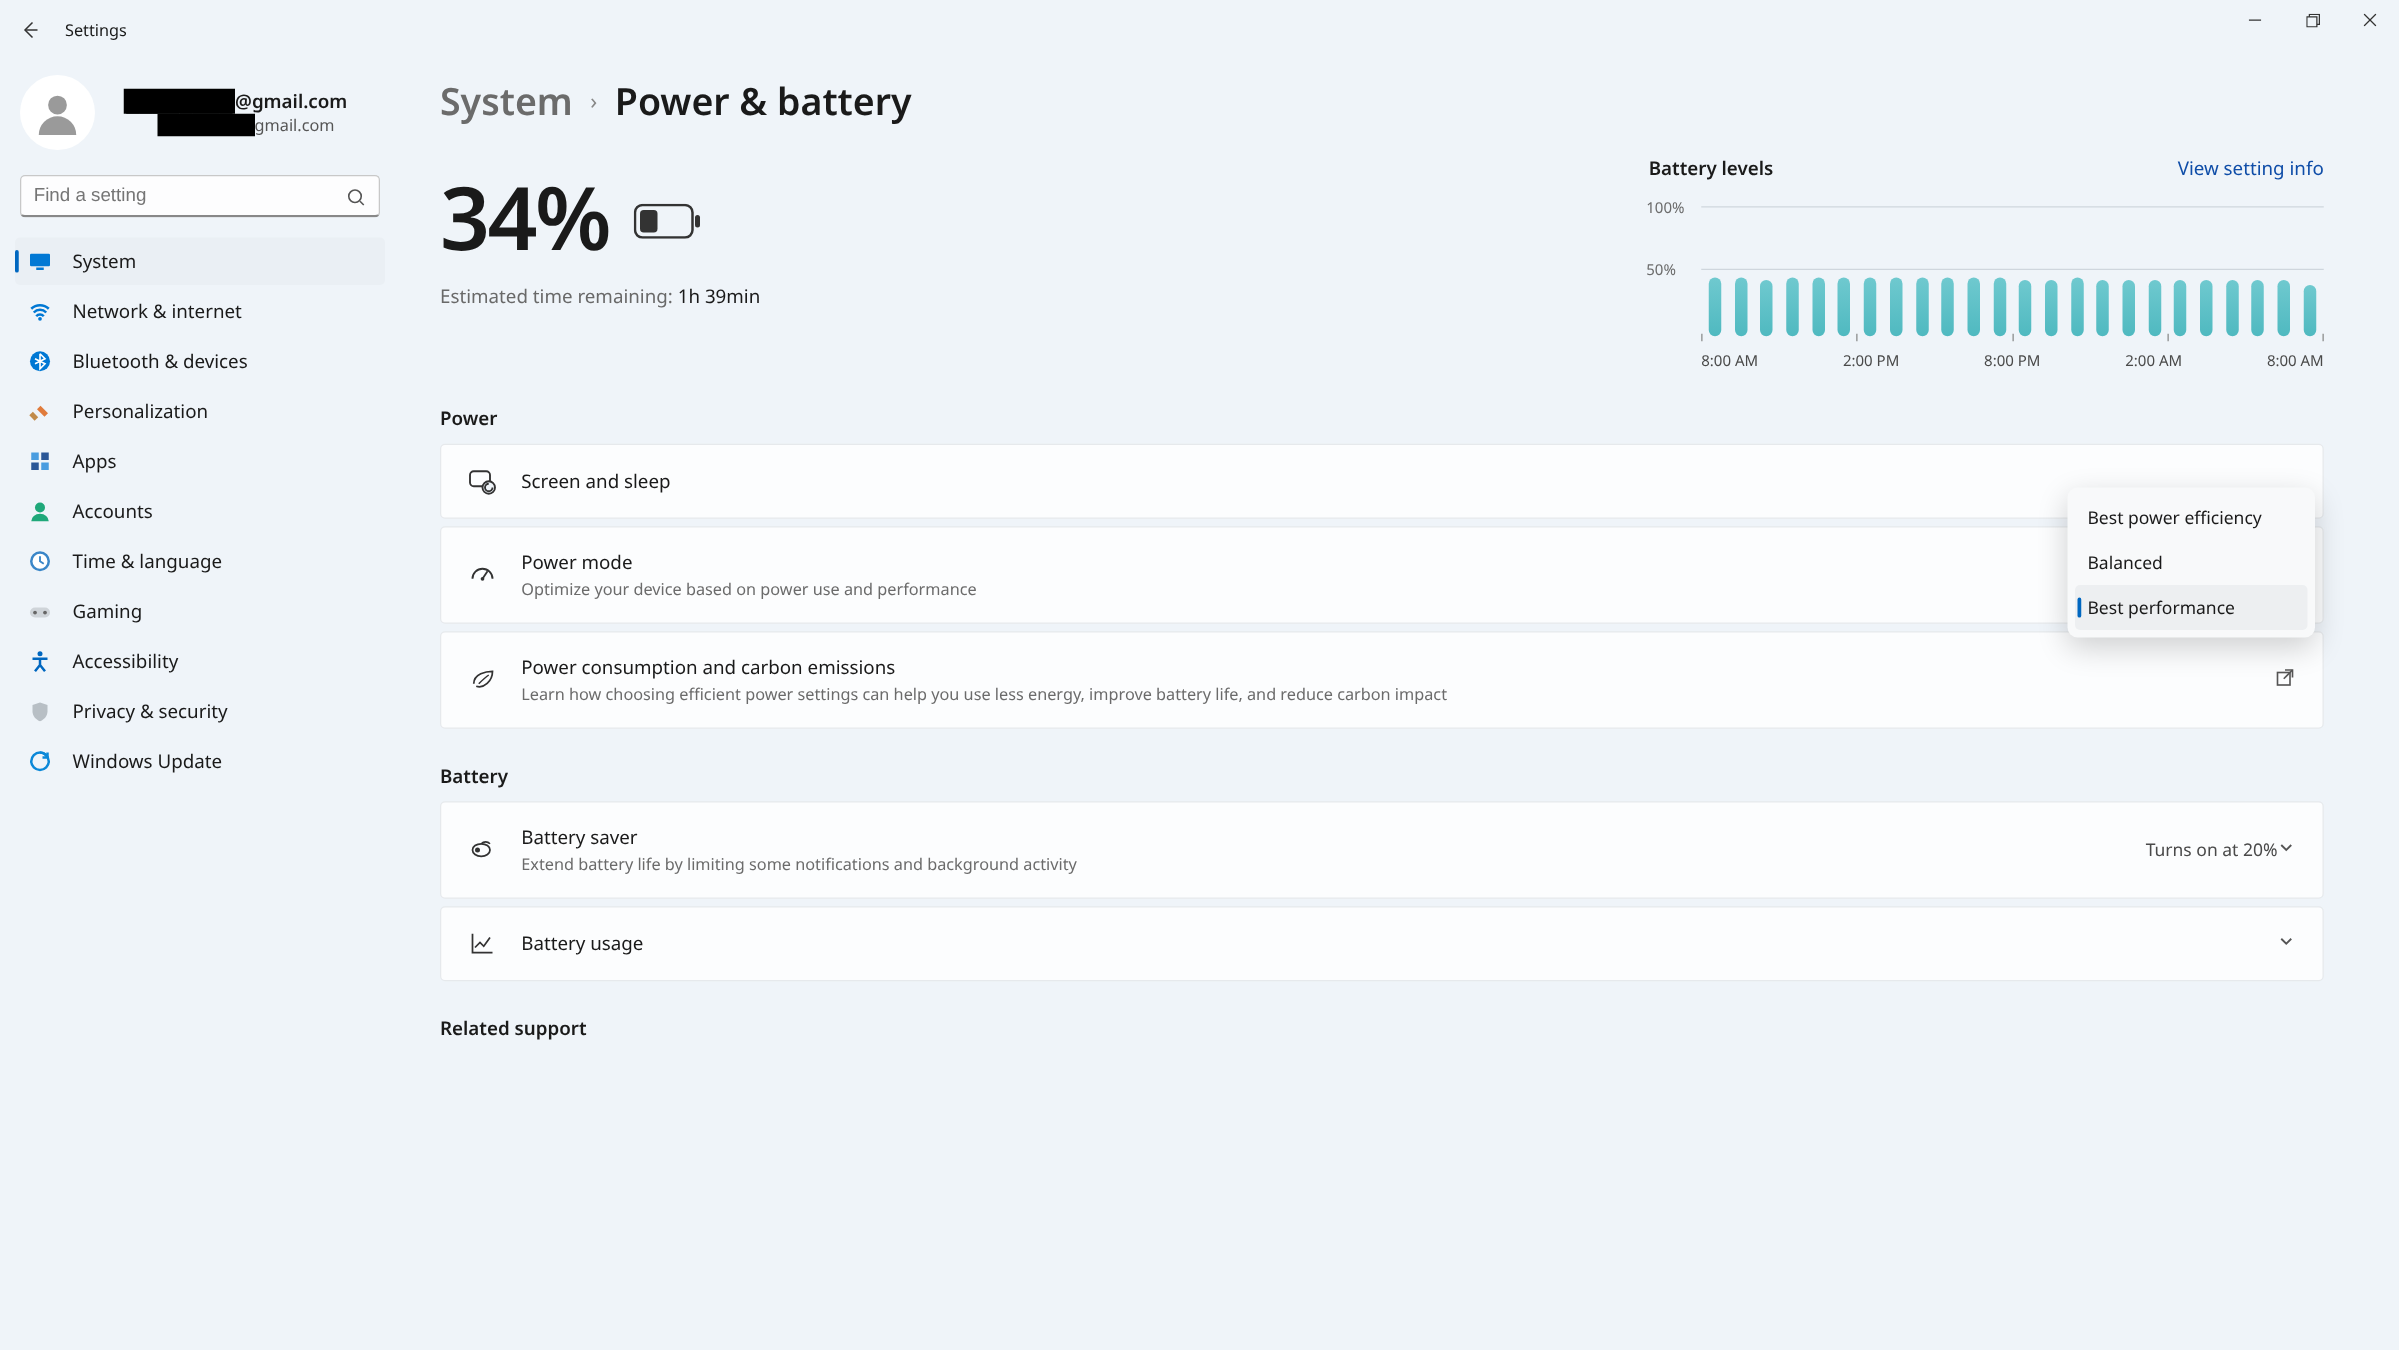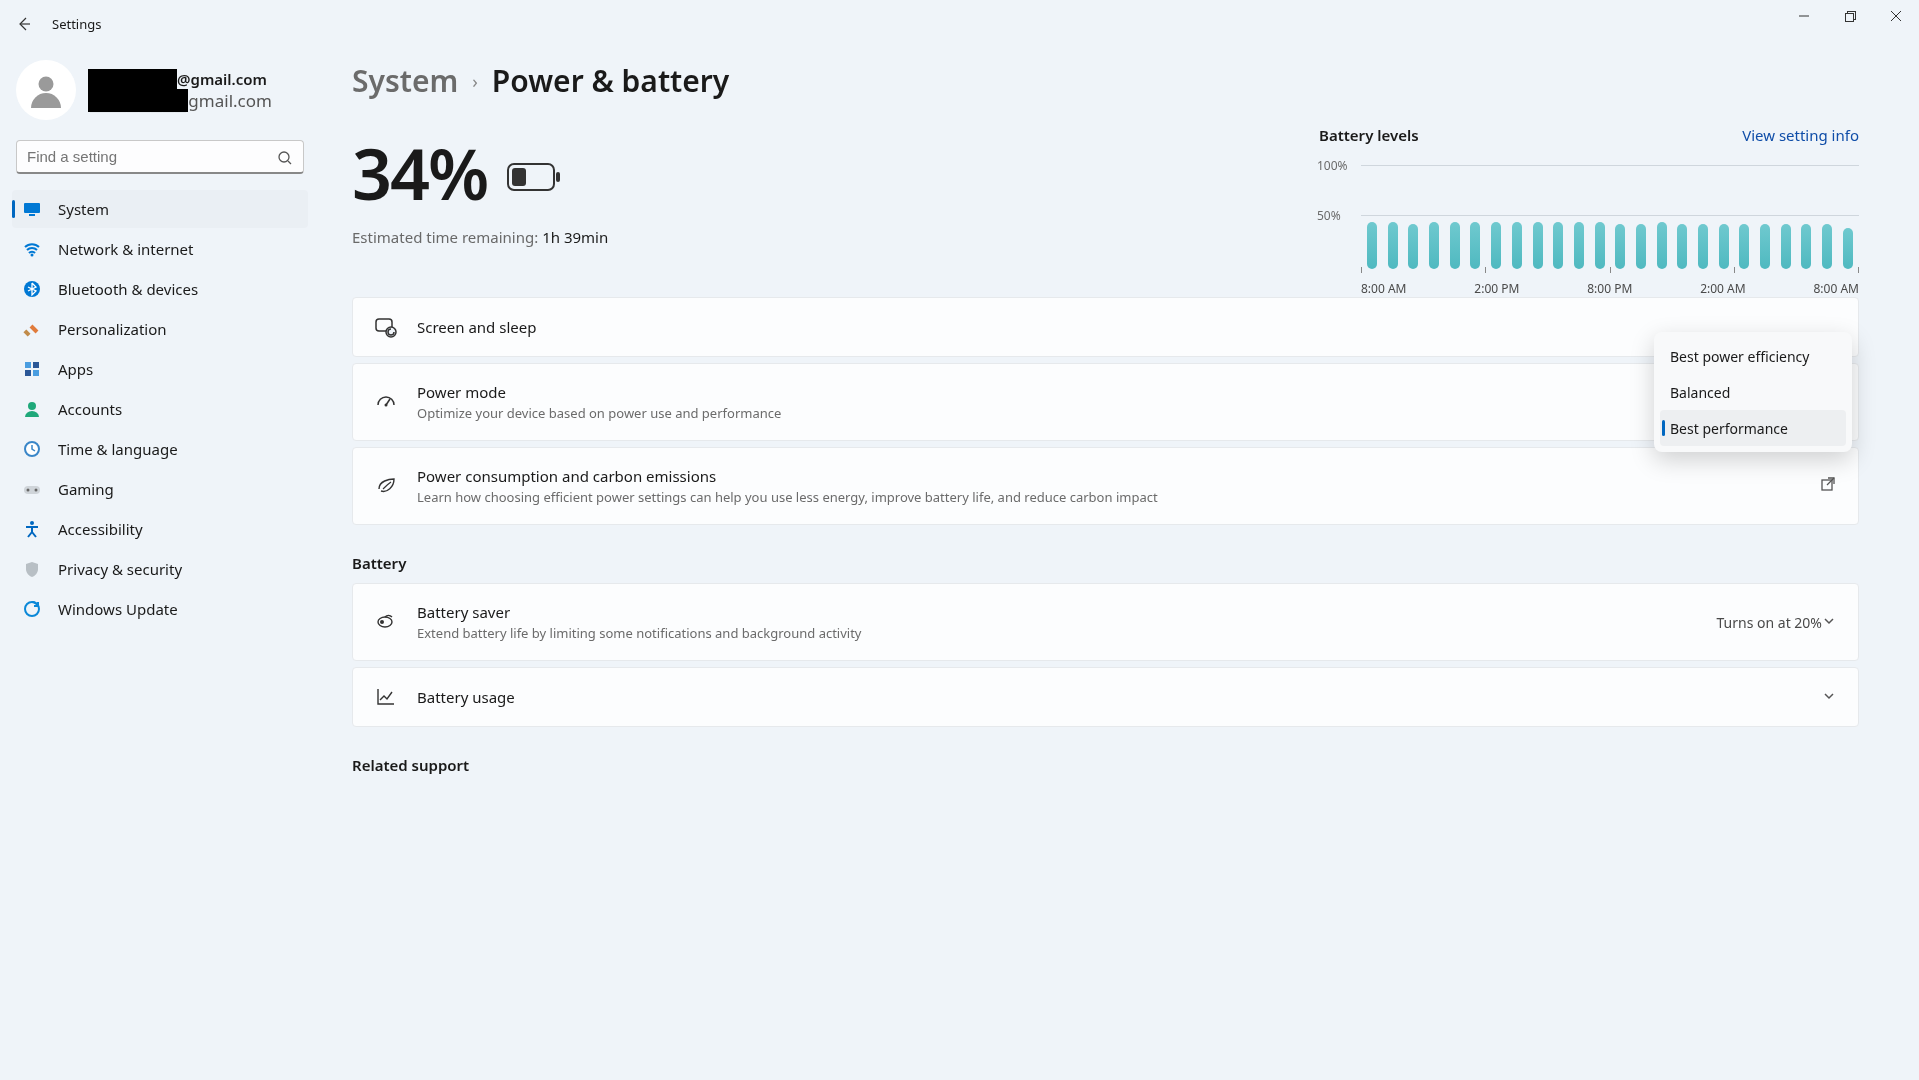--- a/index.html
+++ b/index.html
@@ -10,7 +10,7 @@
   .win-controls { position:absolute; right:0; top:0; display:flex; }
   .win-btn { width:46px; height:32px; display:flex; align-items:center; justify-content:center; cursor:pointer; }
   .sidebar { position:absolute; left:0; top:48px; width:320px; padding: 8px 0 0 0; }
-  .profile { display:flex; align-items:center; padding: 4px 16px 16px 16px; }
+  .profile { display:flex; align-items:center; padding: 4px 16px 16px 16px; gap: 11px; }
   .avatar { width:60px; height:60px; border-radius:50%; background:#fff; display:flex; align-items:center; justify-content:center; margin-right:12px; }
   .avatar svg { width:36px; height:36px; }
   .profile-name { font-size:15px; font-weight:600; }

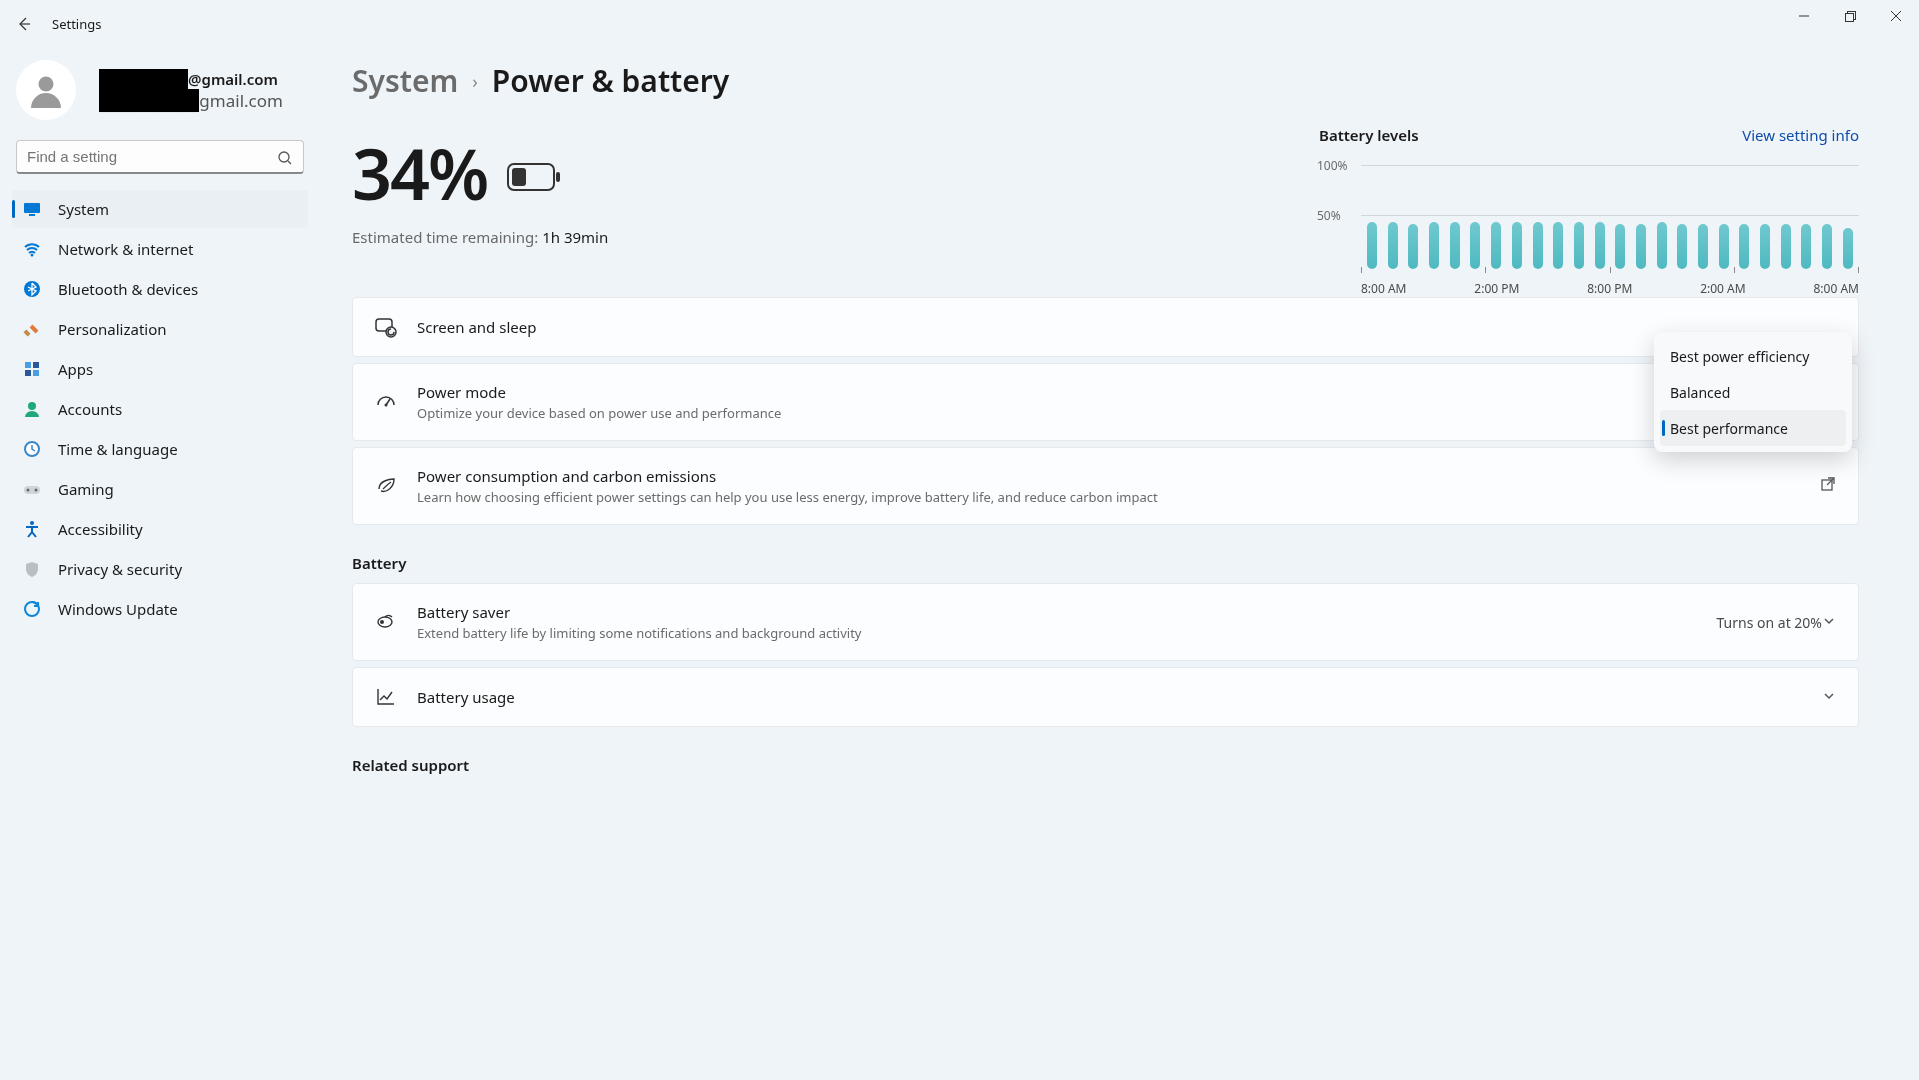--- a/index.html
+++ b/index.html
@@ -14,7 +14,7 @@
   .avatar { width:60px; height:60px; border-radius:50%; background:#fff; display:flex; align-items:center; justify-content:center; margin-right:12px; }
   .avatar svg { width:36px; height:36px; }
   .profile-name { font-size:15px; font-weight:600; }
-  .profile-email { font-size:17px; color:#555; }
+  .profile-email { font-size:13px; color:#555;margin-left:27px; }
   .search-wrap { padding: 4px 16px 12px 16px; position:relative; }
   .search { width:100%; height:34px; border:1px solid #c8c8c8; border-bottom:2px solid #888; border-radius:4px; background:#fdfdfe; padding: 0 34px 0 10px; font-size:15px; outline:none; }
   .search-icon { position:absolute; right:28px; top:12px; color:#555; }

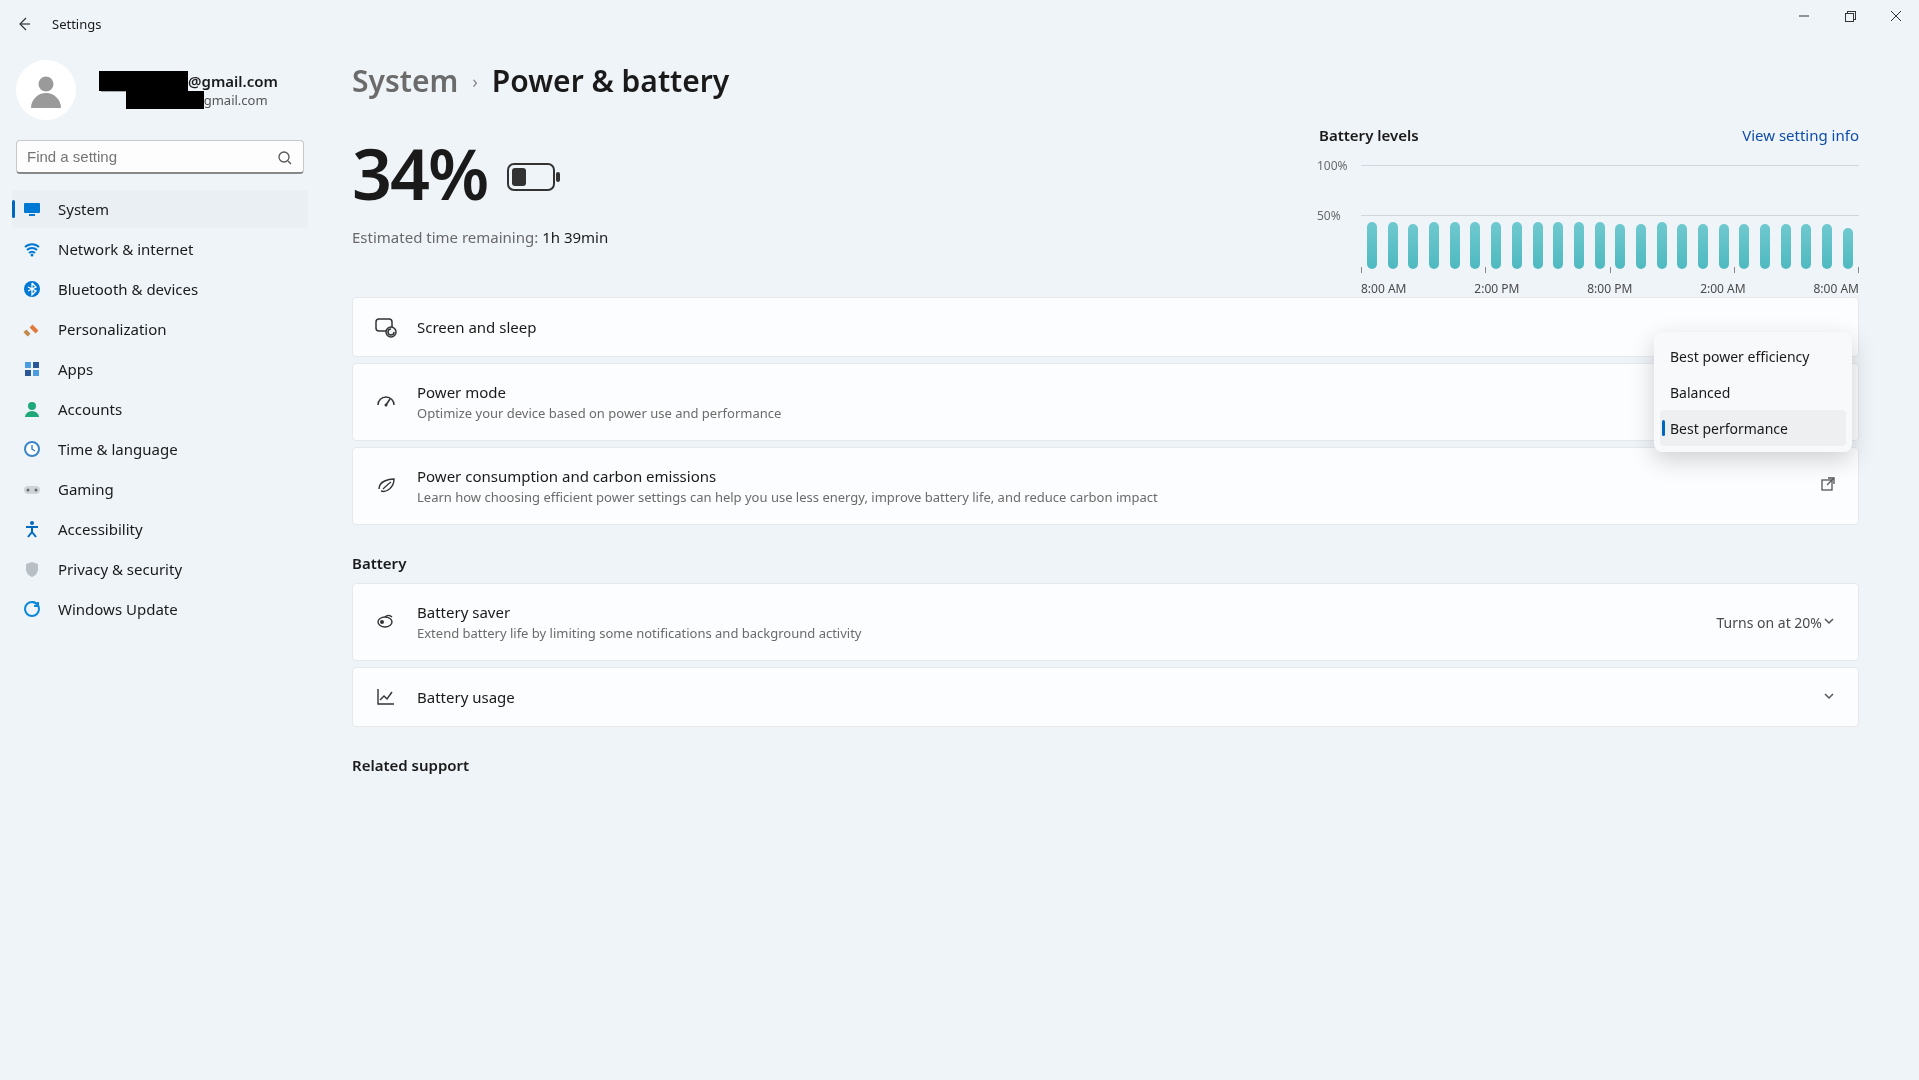--- a/index.html
+++ b/index.html
@@ -298,6 +298,7 @@
     </div>
   </div>
 
+  <div class="section-label">Power</div>
 
   <div class="card">
     <div class="card-icon">

